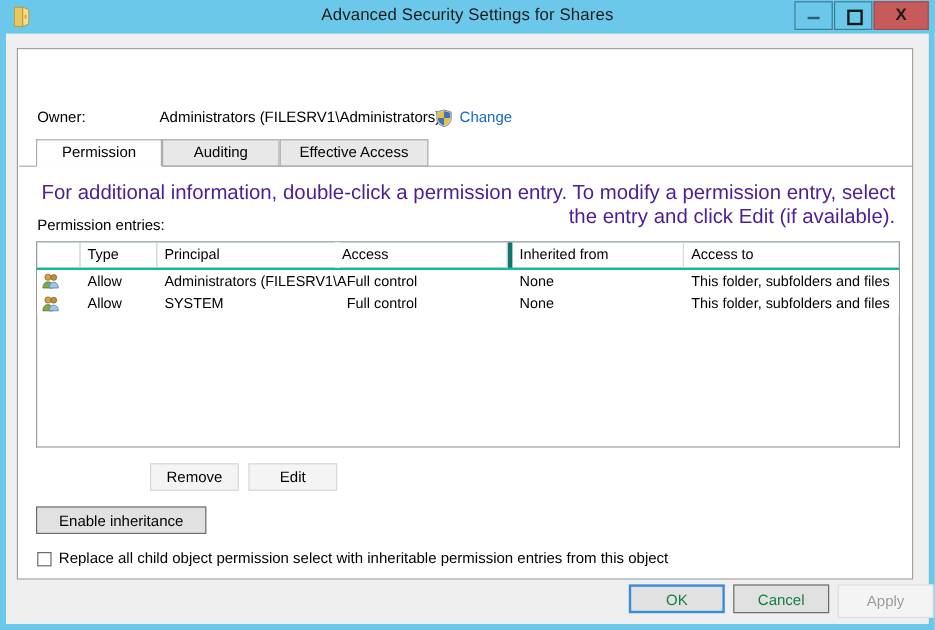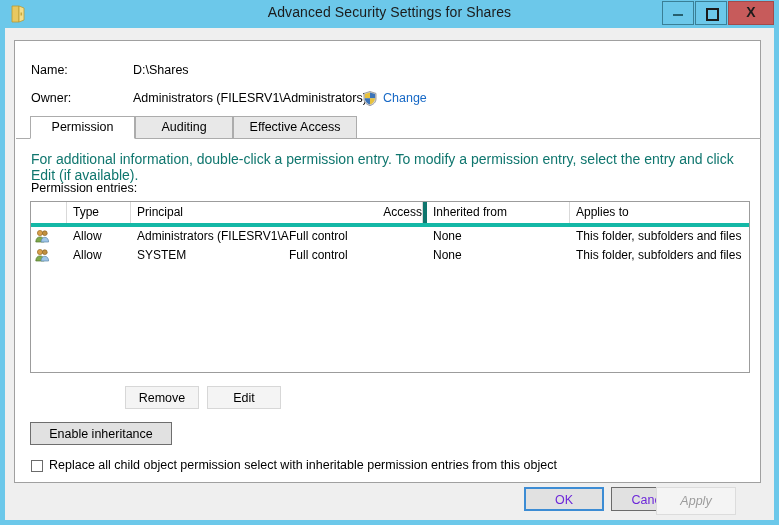--- a/index.html
+++ b/index.html
@@ -344,10 +344,6 @@
 
     <div class="panel">
 
-      <div class="field-row" id="name-row">
-        <span class="field-label">Name:</span>
-        <span class="field-value">D:\Shares</span>
-      </div>
 
       <div class="field-row" id="owner-row">
         <span class="field-label">Owner:</span>

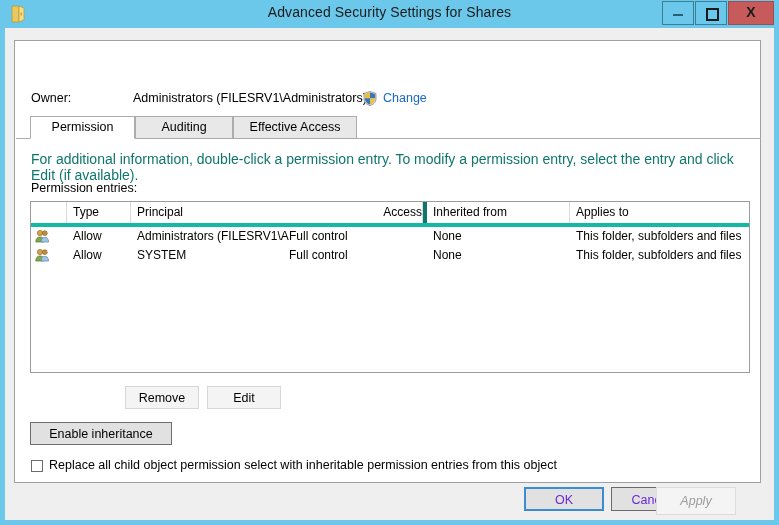--- a/index.html
+++ b/index.html
@@ -178,8 +178,9 @@
     position: absolute;
     left: 16px; top: 110px;
     width: 715px;
-    font-size: 14px;
-    color: #0f766e;
+    font-size: 17px;
+    color: #4c1d95;
+    text-align: right;
   }
   .entries-label {
     position: absolute;

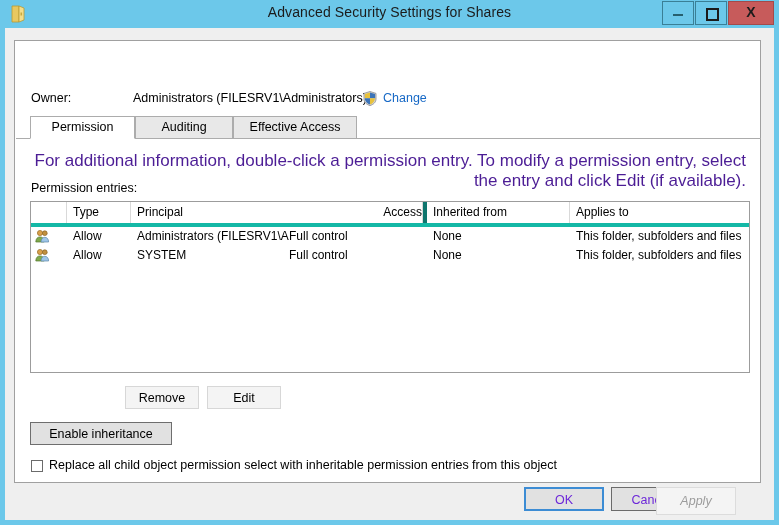--- a/index.html
+++ b/index.html
@@ -203,7 +203,7 @@
     position: relative;
     height: 21px;
     background: #0f766e;
-    border-bottom: 4px solid #14b8a6;
+    border-bottom: 2px solid #14b8a6;
   }
   .hcell {
     position: absolute;

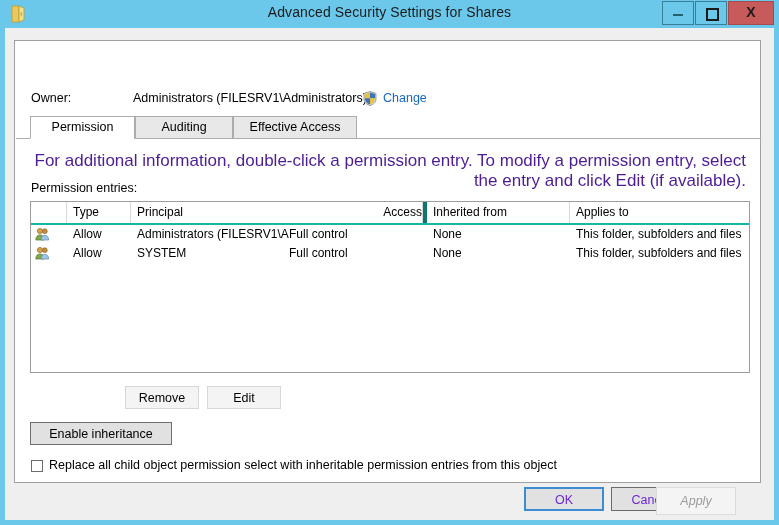--- a/index.html
+++ b/index.html
@@ -377,7 +377,7 @@
           <div class="hcell" style="left:0px;   width:36px;"></div>
           <div class="hcell" style="left:36px;  width:64px;">Type</div>
           <div class="hcell" style="left:100px; width:152px;">Principal</div>
-          <div class="hcell" style="left:248px; width:144px;text-align:right;">Access</div>
+          <div class="hcell" style="left:248px; width:144px;">Access</div>
           <div class="hcell" style="left:396px; width:143px;">Inherited from</div>
           <div class="hcell" style="left:539px; width:179px; border-right:none;">Applies to</div>
         </div>

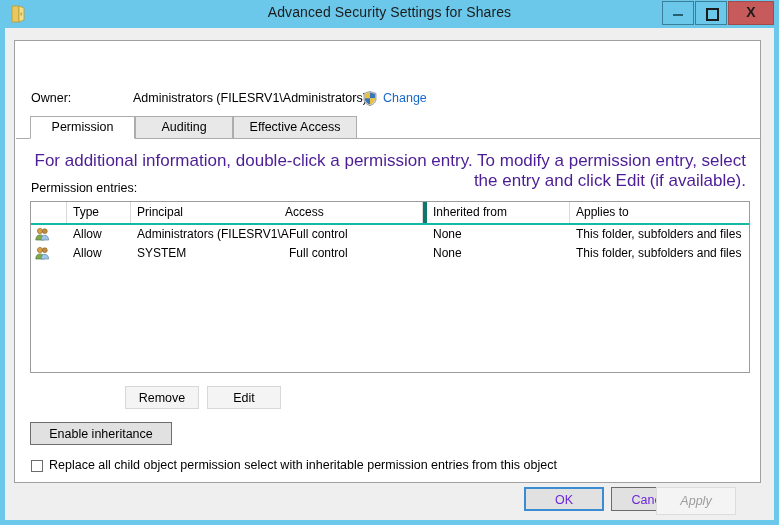--- a/index.html
+++ b/index.html
@@ -379,7 +379,7 @@
           <div class="hcell" style="left:100px; width:152px;">Principal</div>
           <div class="hcell" style="left:248px; width:144px;">Access</div>
           <div class="hcell" style="left:396px; width:143px;">Inherited from</div>
-          <div class="hcell" style="left:539px; width:179px; border-right:none;">Applies to</div>
+          <div class="hcell" style="left:539px; width:179px; border-right:none;">Access to</div>
         </div>
 
         <div class="row">

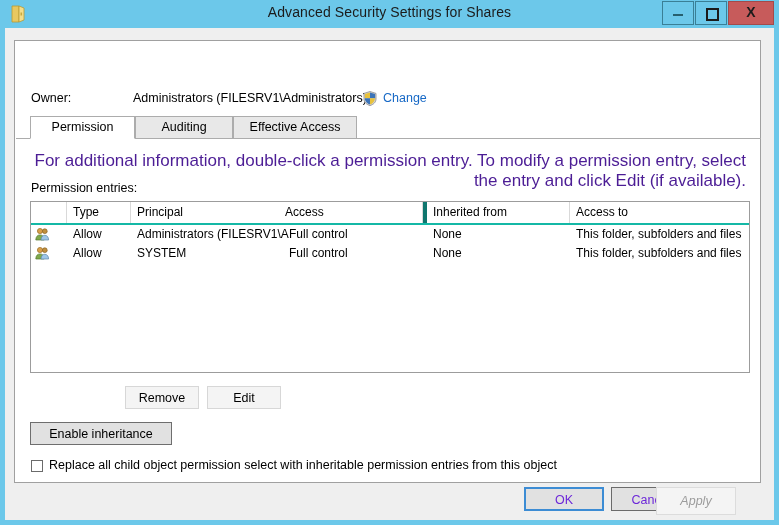--- a/index.html
+++ b/index.html
@@ -307,7 +307,7 @@
     line-height: 22px;
     background: #E1E1E1;
     border: 1px solid #ADADAD;
-    color: #6d28d9;
+    color: #15803d;
     cursor: default;
   }
   .footer-btn.focus { border: 2px solid #3C8CD4; line-height: 20px; }

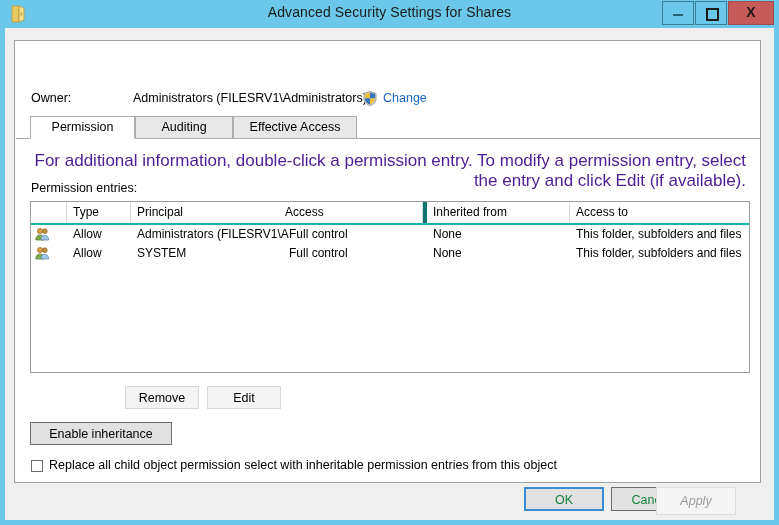--- a/index.html
+++ b/index.html
@@ -297,7 +297,7 @@
   
   #btn-ok     { left: 519px; top: 459px; width: 80px; height: 24px; }
   #btn-cancel { left: 606px; top: 459px; width: 80px; height: 24px; }
-  #btn-apply  { left: 651px; top: 459px; width: 80px; height: 28px; font-style: italic; }
+  #btn-apply  { left: 693px; top: 459px; width: 80px; height: 28px; }
   .footer-btn {
     position: absolute;
     box-sizing: border-box;

